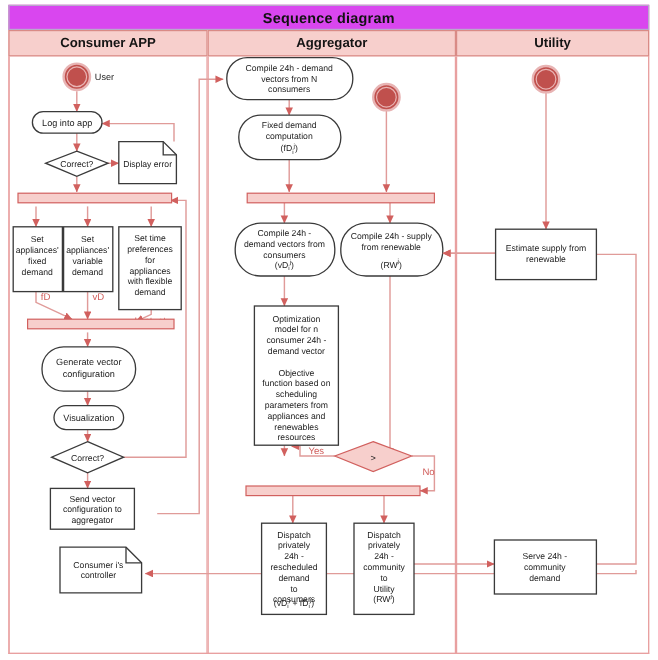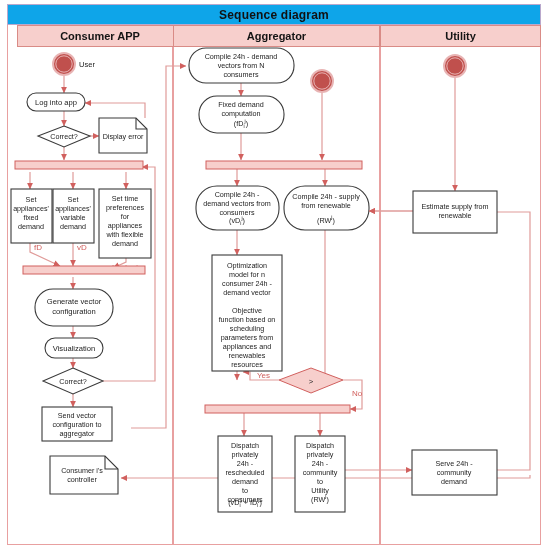--- a/index.html
+++ b/index.html
@@ -30,7 +30,7 @@
     top: 4px;
     width: 534px;
     height: 21px;
-    background: #0ea5e9;
+    background: #d946ef;
     border: 1px solid #b9a8cc;
     box-sizing: border-box;
     display: flex;

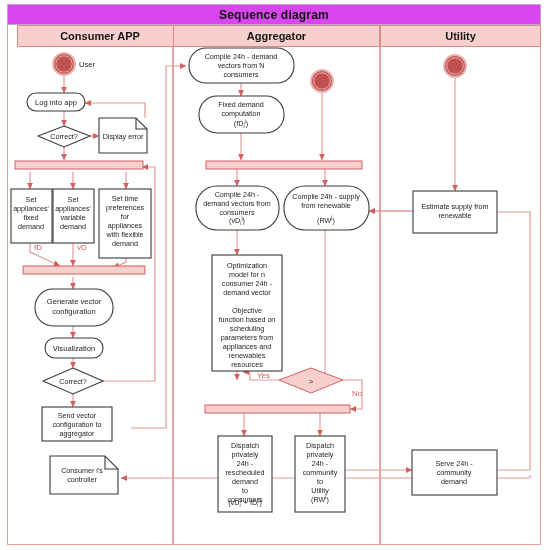--- a/index.html
+++ b/index.html
@@ -96,7 +96,7 @@
 
   <div class="title-bar">Sequence diagram</div>
 
-  <div class="lane-head" style="left:17px;width:166px;">Consumer  APP</div>
+  <div class="lane-head" style="left:7px;width:166px;">Consumer  APP</div>
   <div class="lane-head" style="left:173px;width:207px;">Aggregator</div>
   <div class="lane-head" style="left:380px;width:161px;">Utility</div>
 

